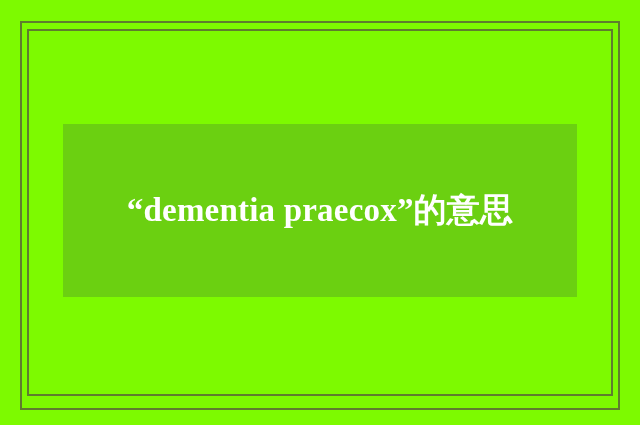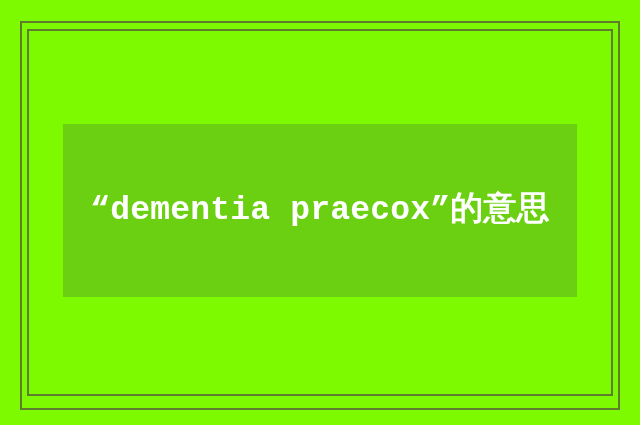--- a/index.html
+++ b/index.html
@@ -63,7 +63,7 @@
     margin: 0;
     width: 100%;
     color: #ffffff;
-    font-family: Liberation Mono, monospace;
+    font-family: Liberation Serif, serif;
     font-weight: bold;
     font-size: 33px;
     line-height: 1.62;

